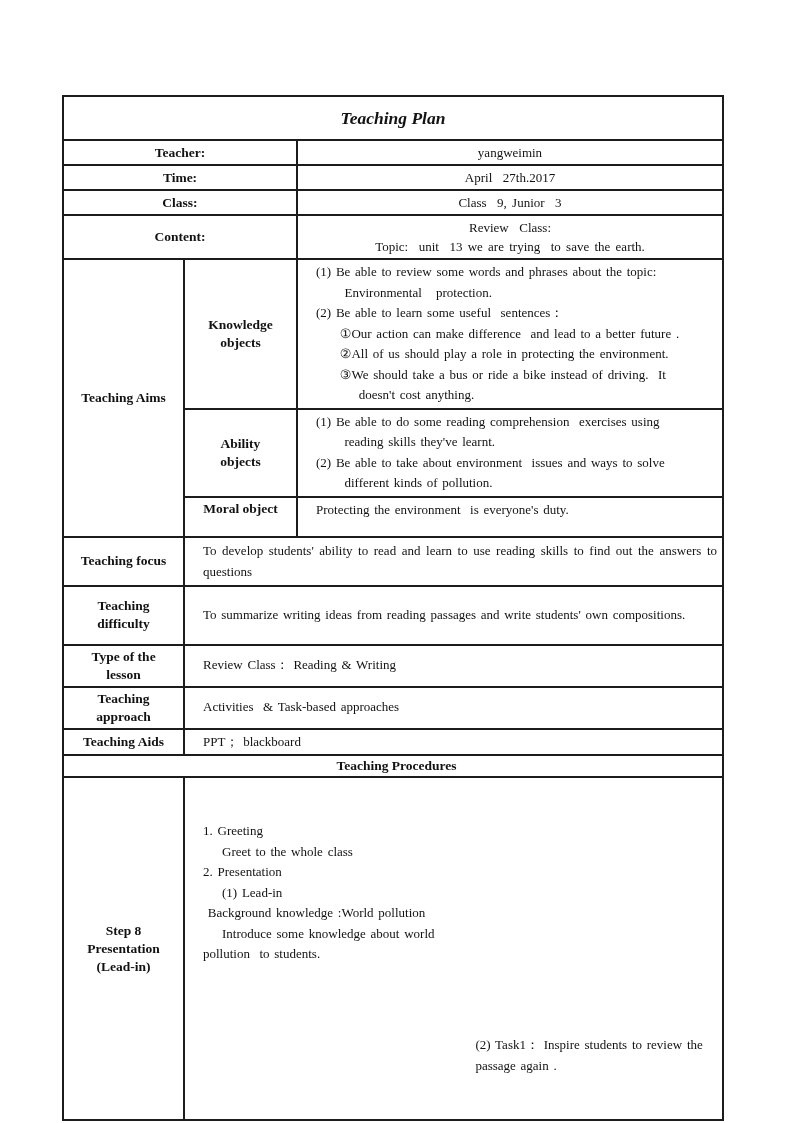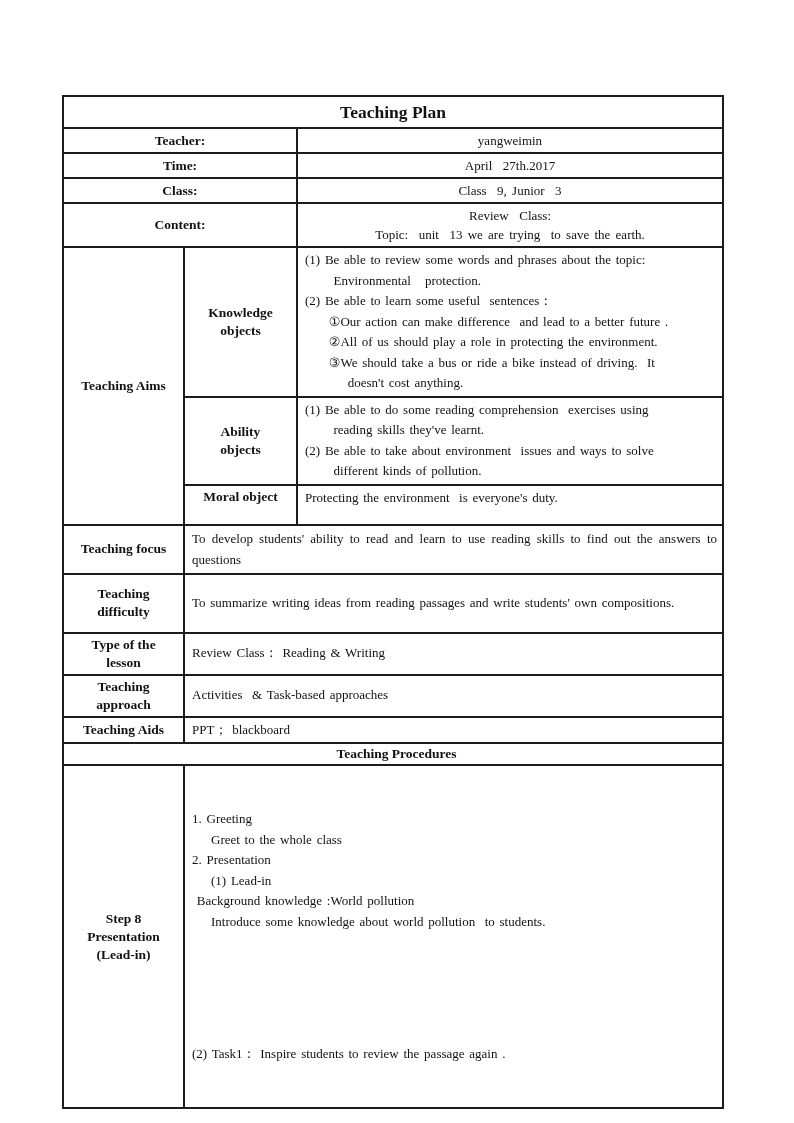--- a/index.html
+++ b/index.html
@@ -70,7 +70,7 @@
   }
   .v-top { vertical-align: top; }
   
-  tr.h-title    { height: 32px; }
+  tr.h-title    { height: 44px; font-style: italic; }
   tr.h-info     { height: 20px; }
   tr.h-class    { height: 18px; padding-left: 12px; }
   tr.h-content  { height: 39px; }

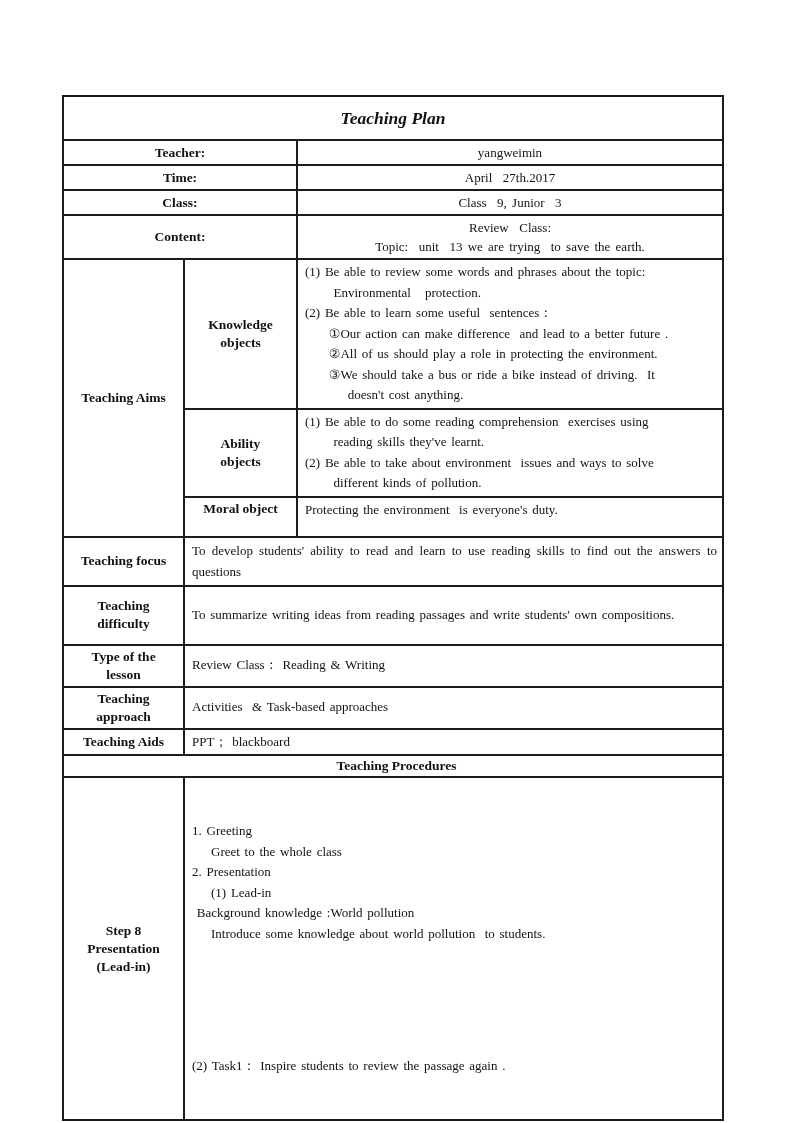--- a/index.html
+++ b/index.html
@@ -55,7 +55,7 @@
     line-height: 20.5px;
     white-space: pre-wrap;
     word-spacing: 1.5px;
-    padding-left: 7px;
+    padding-left: 18px;
   }
   .c-para {
     white-space: normal;

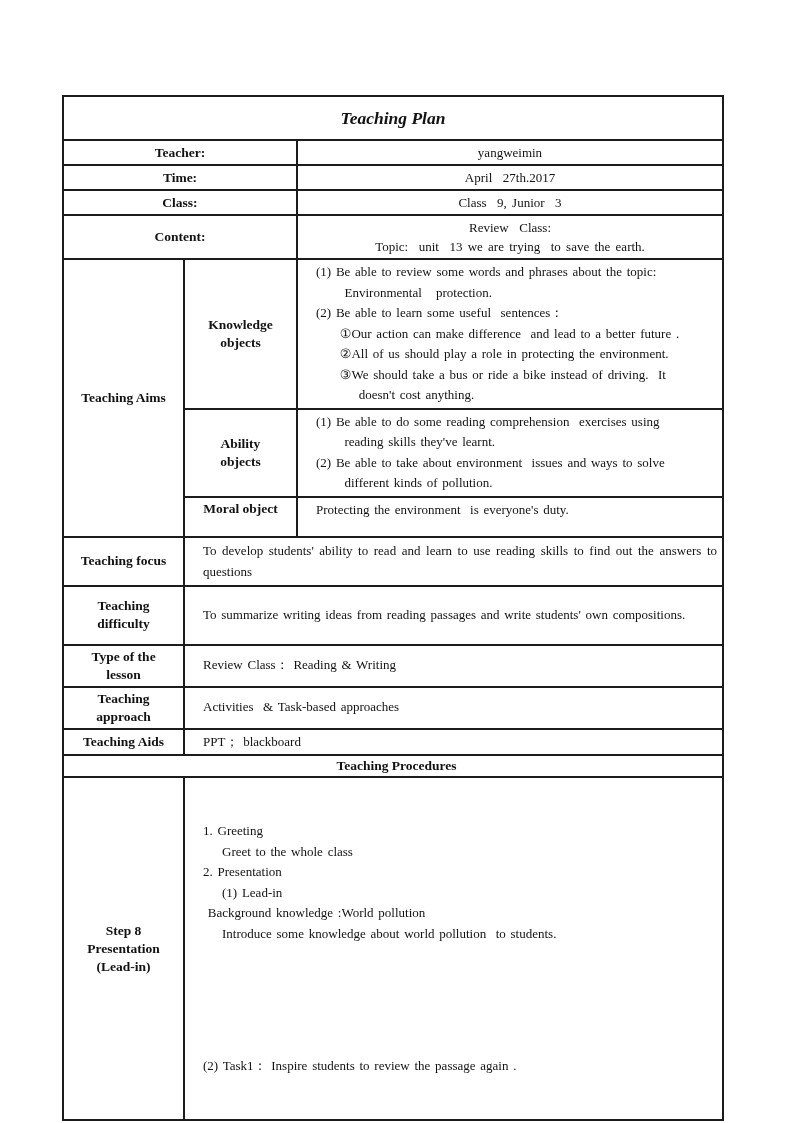--- a/index.html
+++ b/index.html
@@ -87,7 +87,6 @@
   
   .step-wrap {
     display: flex;
-    flex-direction: column;
     min-height: 255px;
   }
   .step-footer { margin-top: auto; }

